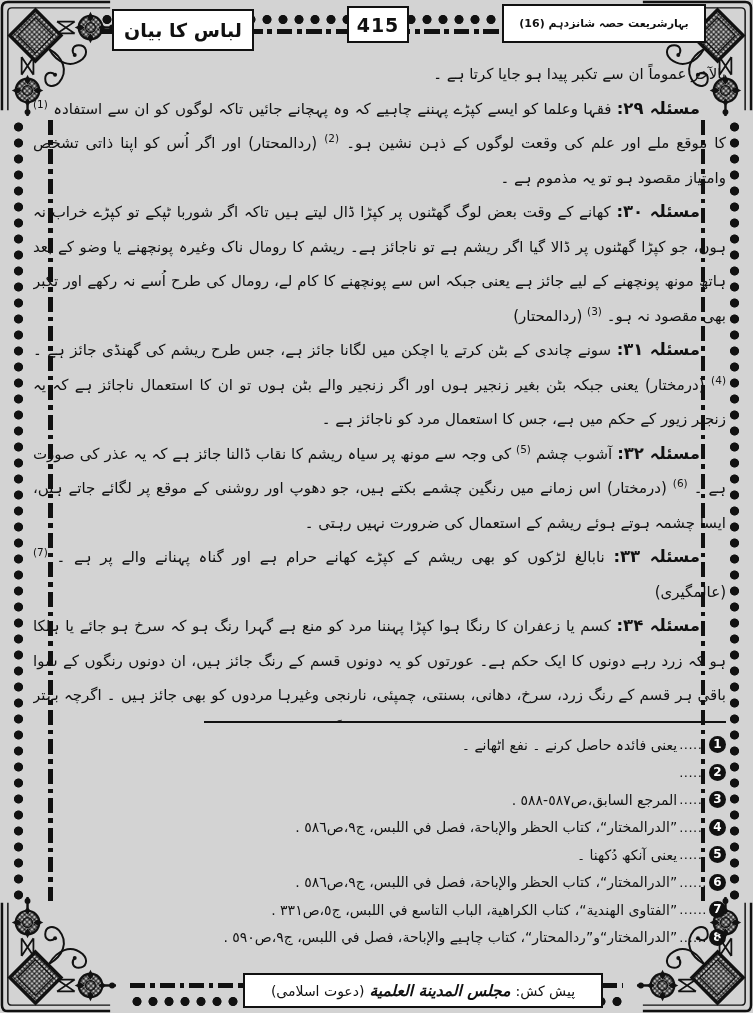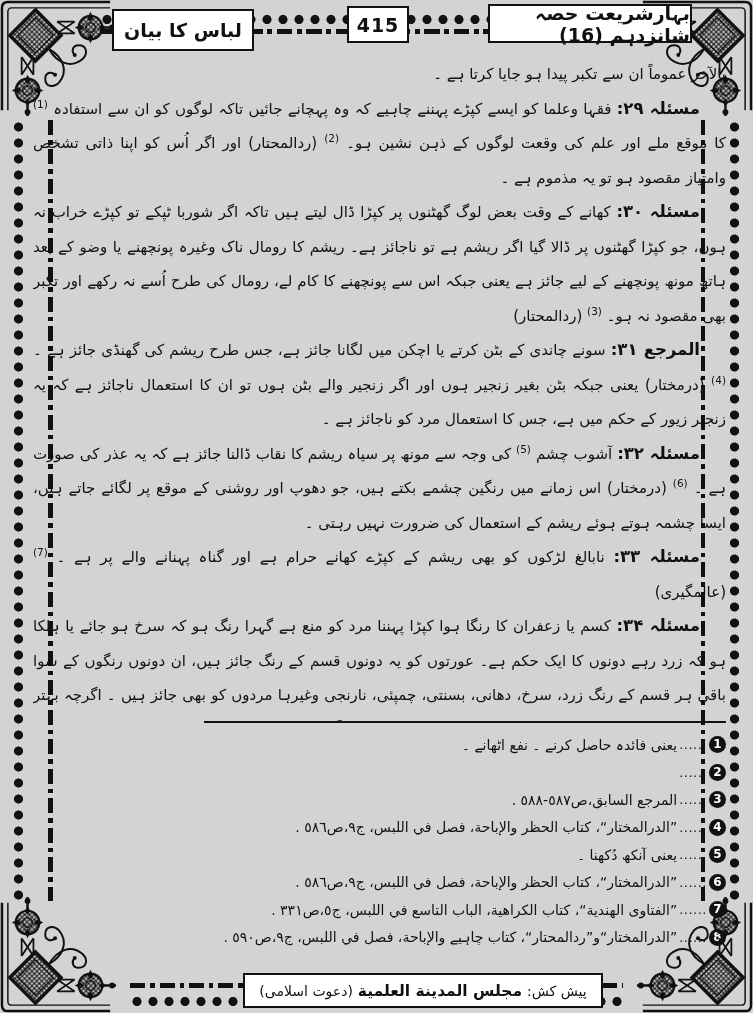--- a/index.html
+++ b/index.html
@@ -36,7 +36,7 @@
   .hbox{position:absolute;background:#fff;border:2.5px solid var(--ink);display:flex;align-items:center;justify-content:center;z-index:3;}
   .box-chapter{left:112px;top:9px;width:138px;height:38px;font-size:19px;font-weight:bold;}
   .box-pageno{left:347px;top:6px;width:58px;height:33px;font-weight:bold;font-size:19px;letter-spacing:1px;text-align:center;}
-  .box-title{left:488px;top:4px;width:200px;height:35px;font-size:19px;font-weight:bold;}
+  .box-title{left:502px;top:4px;width:200px;height:35px;font-size:11px;font-weight:bold;}
 
   
   .main-text{position:absolute;top:57px;left:33px;right:27px;height:664px;overflow:hidden;

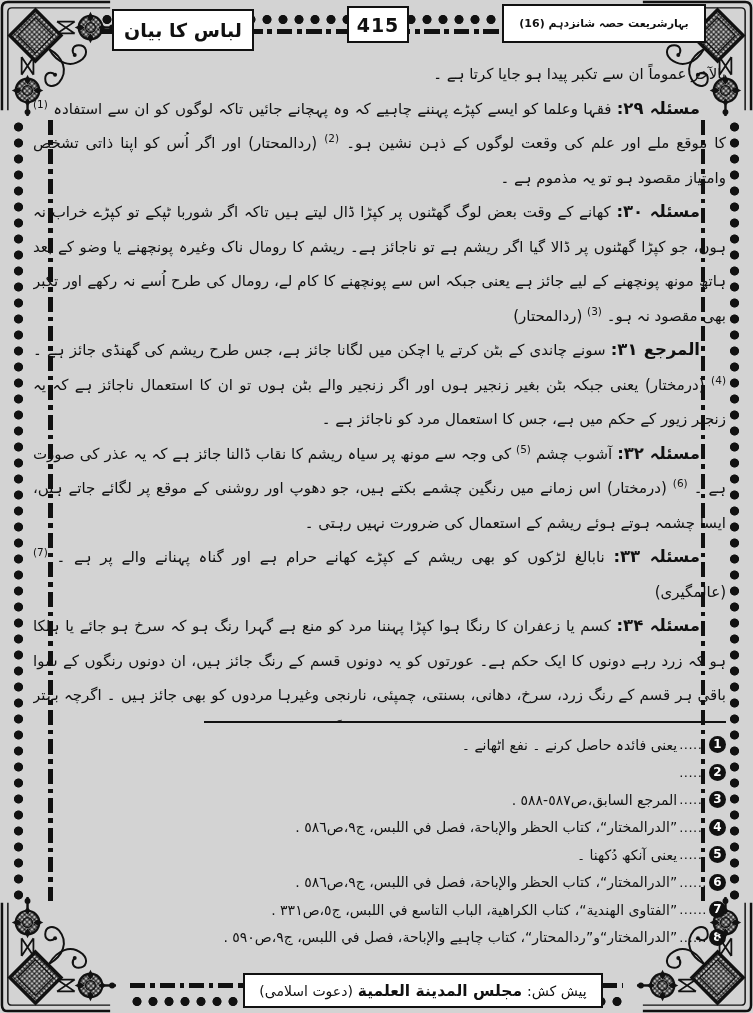--- a/index.html
+++ b/index.html
@@ -142,7 +142,7 @@
     <div id="masail">
         <p class="masala"><span class="mlabel">مسئلہ ۲۹:</span> <span class="mtext">فقہا وعلما کو ایسے کپڑے پہننے چاہیے کہ وہ پہچانے جائیں تاکہ لوگوں کو ان سے استفادہ</span> <span class="fnref">(1)</span> <span class="mtext">کا موقع ملے اور علم کی وقعت لوگوں کے ذہن نشین ہو۔</span> <span class="fnref">(2)</span> <span class="mtext">(ردالمحتار) اور اگر اُس کو اپنا ذاتی تشخص وامتیاز مقصود ہو تو یہ مذموم ہے ۔</span> </p>
         <p class="masala"><span class="mlabel">مسئلہ ۳۰:</span> <span class="mtext">کھانے کے وقت بعض لوگ گھٹنوں پر کپڑا ڈال لیتے ہیں تاکہ اگر شوربا ٹپکے تو کپڑے خراب نہ ہوں، جو کپڑا گھٹنوں پر ڈالا گیا اگر ریشم ہے تو ناجائز ہے۔ ریشم کا رومال ناک وغیرہ پونچھنے یا وضو کے بعد ہاتھ مونھ پونچھنے کے لیے جائز ہے یعنی جبکہ اس سے پونچھنے کا کام لے، رومال کی طرح اُسے نہ رکھے اور تکبر بھی مقصود نہ ہو۔</span> <span class="fnref">(3)</span> <span class="mtext">(ردالمحتار)</span> </p>
-        <p class="masala"><span class="mlabel">المرجع ۳۱:</span> <span class="mtext">سونے چاندی کے بٹن کرتے یا اچکن میں لگانا جائز ہے، جس طرح ریشم کی گھنڈی جائز ہے ۔</span> <span class="fnref">(4)</span> <span class="mtext">(درمختار) یعنی جبکہ بٹن بغیر زنجیر ہوں اور اگر زنجیر والے بٹن ہوں تو ان کا استعمال ناجائز ہے کہ یہ زنجیر زیور کے حکم میں ہے، جس کا استعمال مرد کو ناجائز ہے ۔</span> </p>
+        <p class="masala"><span class="mlabel">مسئلہ ۳۱:</span> <span class="mtext">سونے چاندی کے بٹن کرتے یا اچکن میں لگانا جائز ہے، جس طرح ریشم کی گھنڈی جائز ہے ۔</span> <span class="fnref">(4)</span> <span class="mtext">(درمختار) یعنی جبکہ بٹن بغیر زنجیر ہوں اور اگر زنجیر والے بٹن ہوں تو ان کا استعمال ناجائز ہے کہ یہ زنجیر زیور کے حکم میں ہے، جس کا استعمال مرد کو ناجائز ہے ۔</span> </p>
         <p class="masala"><span class="mlabel">مسئلہ ۳۲:</span> <span class="mtext">آشوب چشم</span> <span class="fnref">(5)</span> <span class="mtext">کی وجہ سے مونھ پر سیاہ ریشم کا نقاب ڈالنا جائز ہے کہ یہ عذر کی صورت ہے ۔</span> <span class="fnref">(6)</span> <span class="mtext">(درمختار) اس زمانے میں رنگین چشمے بکتے ہیں، جو دھوپ اور روشنی کے موقع پر لگائے جاتے ہیں، ایسا چشمہ ہوتے ہوئے ریشم کے استعمال کی ضرورت نہیں رہتی ۔</span> </p>
         <p class="masala"><span class="mlabel">مسئلہ ۳۳:</span> <span class="mtext">نابالغ لڑکوں کو بھی ریشم کے کپڑے کھانے حرام ہے اور گناہ پہنانے والے پر ہے ۔</span> <span class="fnref">(7)</span> <span class="mtext">(عالمگیری)</span> </p>
         <p class="masala"><span class="mlabel">مسئلہ ۳۴:</span> <span class="mtext">کسم یا زعفران کا رنگا ہوا کپڑا پہننا مرد کو منع ہے گہرا رنگ ہو کہ سرخ ہو جائے یا ہلکا ہو کہ زرد رہے دونوں کا ایک حکم ہے۔ عورتوں کو یہ دونوں قسم کے رنگ جائز ہیں، ان دونوں رنگوں کے سوا باقی ہر قسم کے رنگ زرد، سرخ، دھانی، بسنتی، چمپئی، نارنجی وغیرہا مردوں کو بھی جائز ہیں ۔ اگرچہ بہتر یہ ہے کہ سرخ رنگ یا شوخ رنگ کے کپڑے مرد نہ پہنے، خصوصاً جن رنگوں میں زنانہ پن ہو مرد اس کو بالکل نہ پہنے ۔</span>   </p>

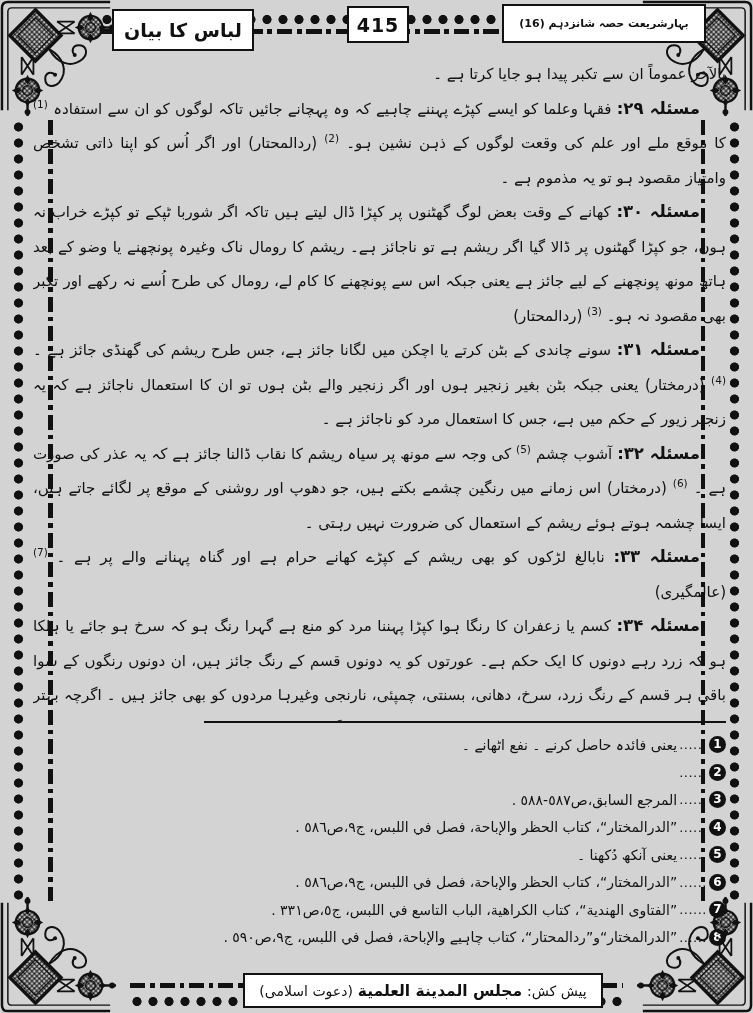--- a/index.html
+++ b/index.html
@@ -59,7 +59,7 @@
   .footer-box{position:absolute;left:243px;bottom:5px;width:356px;height:31px;background:#fff;
     border:2.5px solid var(--ink);display:flex;align-items:center;justify-content:center;gap:5px;
     direction:rtl;font-size:14px;z-index:3;}
-  .footer-box .org{font-size:15.5px;font-weight:bold;}
+  .footer-box .org{font-size:15.5px;font-weight:bold;font-style:italic;}
   .hidden-defs{position:absolute;width:0;height:0;}
 </style>
 </head>

